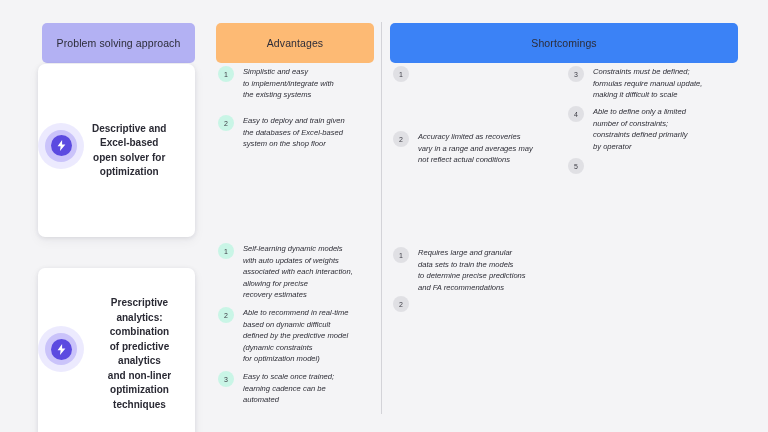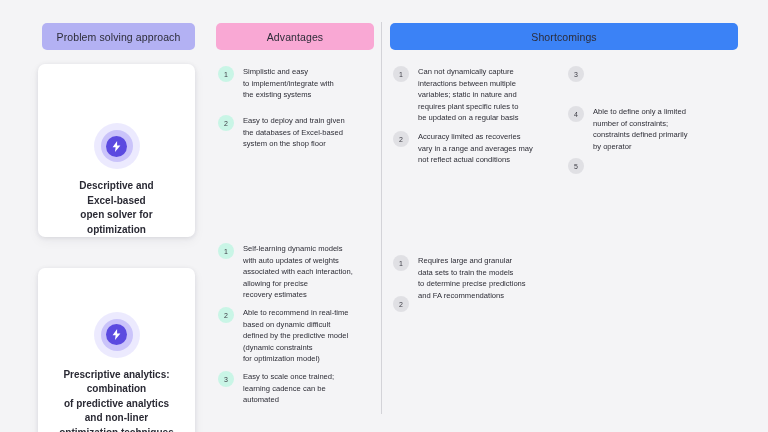--- a/index.html
+++ b/index.html
@@ -27,7 +27,7 @@
   
   .hdr {
     position: absolute;
-    height: 27px;
+    height: 40px;
     border-radius: 5px;
     display: flex;
     align-items: center;

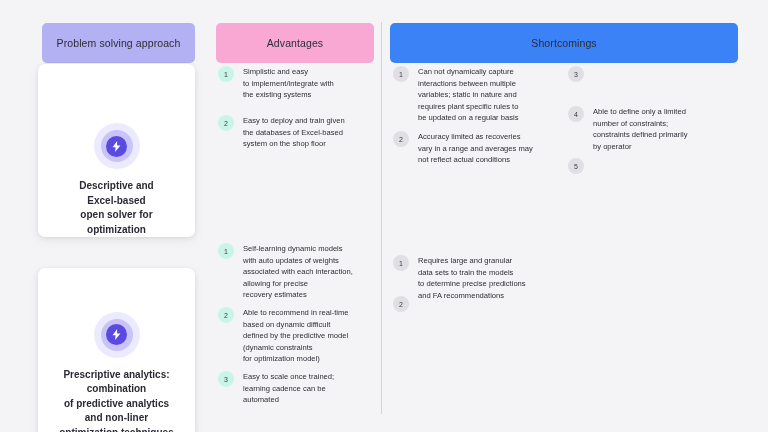--- a/index.html
+++ b/index.html
@@ -47,7 +47,7 @@
     left: 216px;
     top: 23px;
     width: 158px;
-    background: #f9a8d4;
+    background: #fdba74;
   }
   .hdr-short {
     left: 390px;

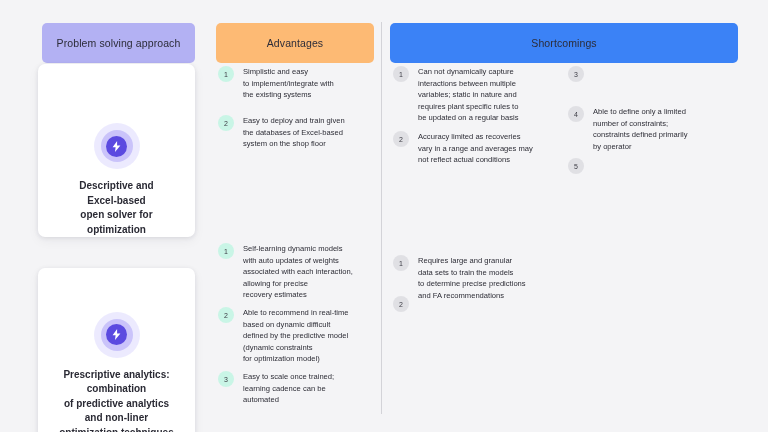--- a/index.html
+++ b/index.html
@@ -158,6 +158,7 @@
     line-height: 1.52;
     color: #2d2d36;
     white-space: pre-line;
+    font-style: italic;
   }
 
   

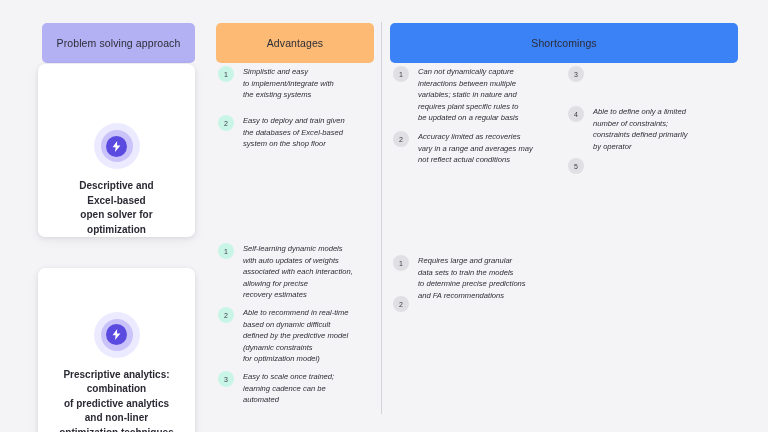--- a/index.html
+++ b/index.html
@@ -230,11 +230,6 @@
   <div class="list grp-sh-a1">
     <div class="item" style="top:0px">
       <div class="badge badge-short">1</div>
-      <div class="item-text">Can not dynamically capture
-interactions between multiple
-variables; static in nature and
-requires plant specific rules to
-be updated on a regular basis</div>
     </div>
     <div class="item" style="top:65px">
       <div class="badge badge-short">2</div>

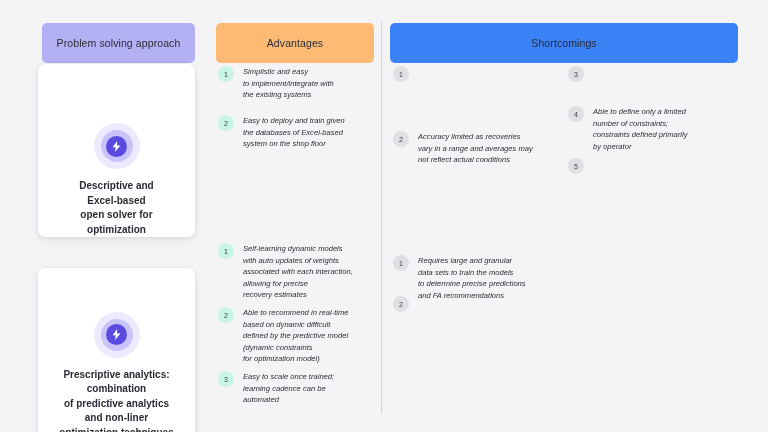--- a/index.html
+++ b/index.html
@@ -242,6 +242,9 @@
   <div class="list grp-sh-b1">
     <div class="item" style="top:0px">
       <div class="badge badge-short">3</div>
+      <div class="item-text">Constraints must be defined;
+formulas require manual update,
+making it difficult to scale</div>
     </div>
     <div class="item" style="top:40px">
       <div class="badge badge-short">4</div>

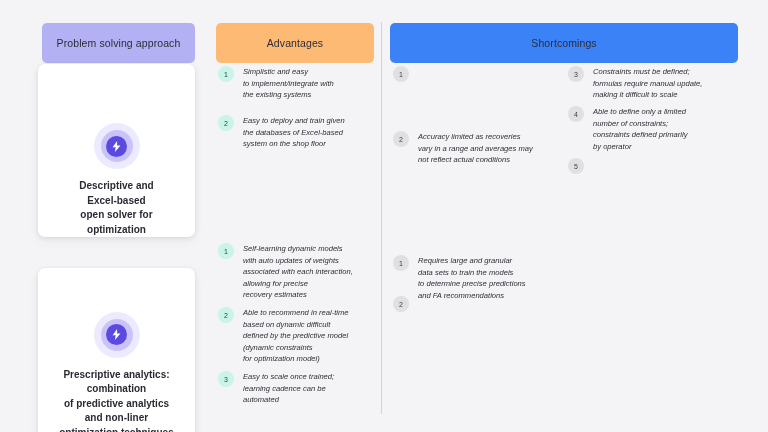--- a/index.html
+++ b/index.html
@@ -75,9 +75,9 @@
     border-radius: 7px;
     box-shadow: 0 1px 4px rgba(30,30,60,0.10), 0 4px 12px rgba(30,30,60,0.05);
     display: flex;
-    flex-direction: column;
-    align-items: center;
-    justify-content: flex-end;
+    flex-direction: row;
+    align-items: center;
+    justify-content: flex-start;
   }
   .card-1 { top: 64px;  height: 173px; }
   .card-2 { top: 268px; height: 172px; }

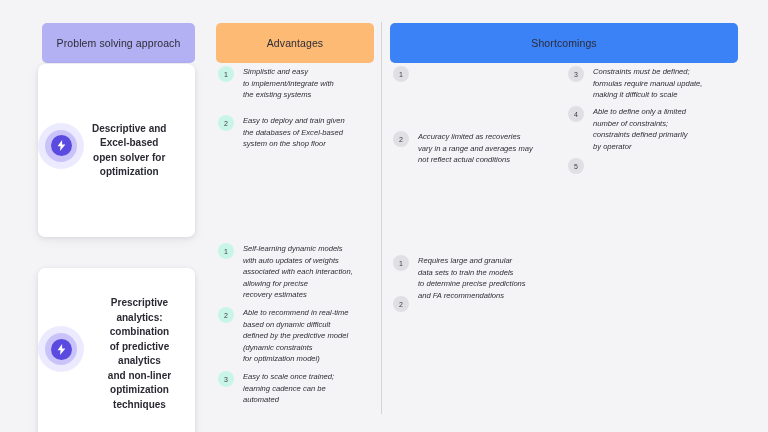--- a/index.html
+++ b/index.html
@@ -284,7 +284,7 @@
   </div>
 
   <div class="list grp-sh-a2">
-    <div class="item" style="top:12px">
+    <div class="item" style="top:4px">
       <div class="badge badge-short">1</div>
       <div class="item-text">Requires large and granular
 data sets to train the models

